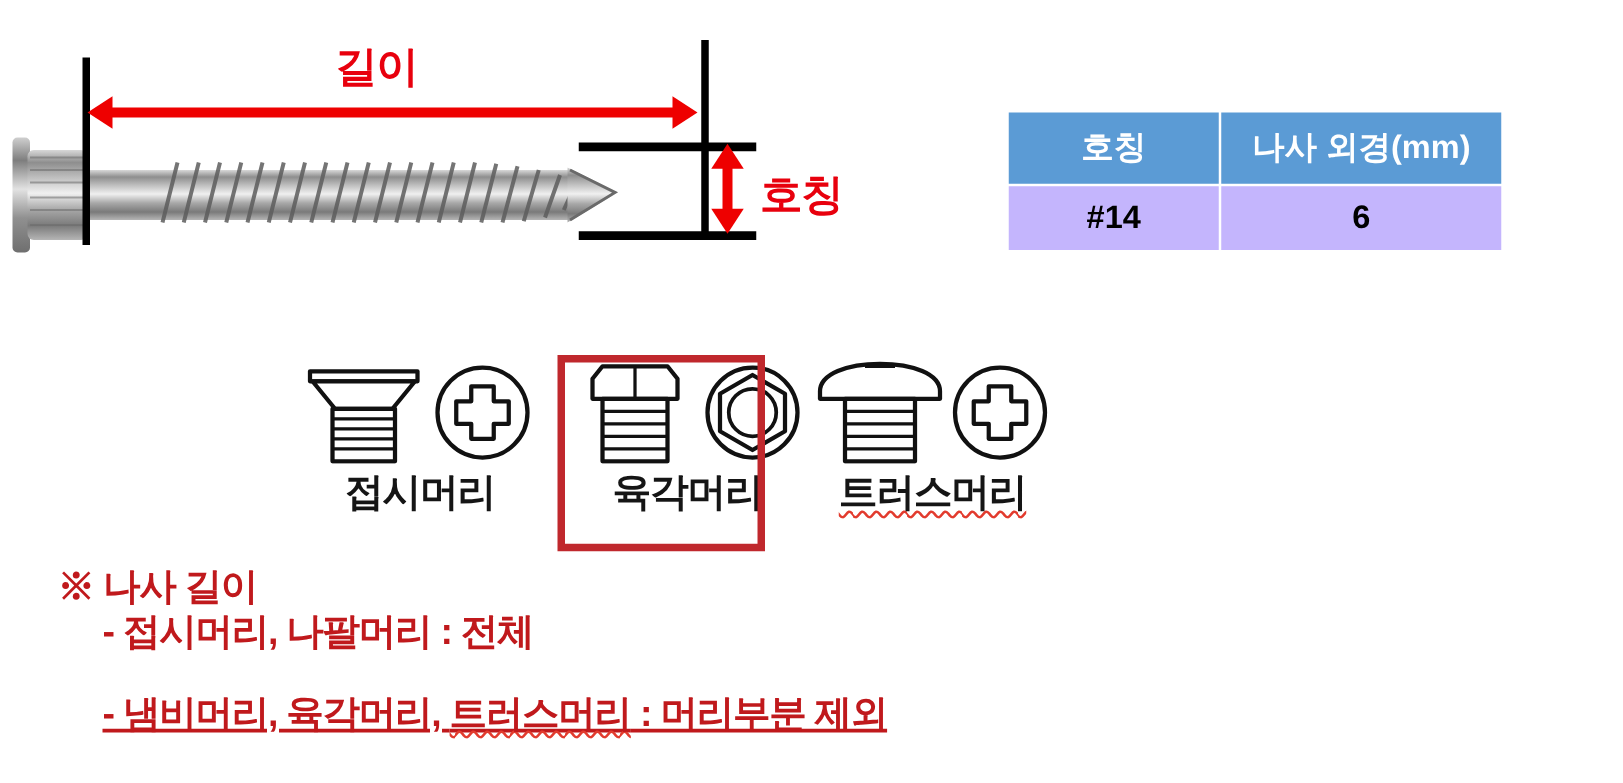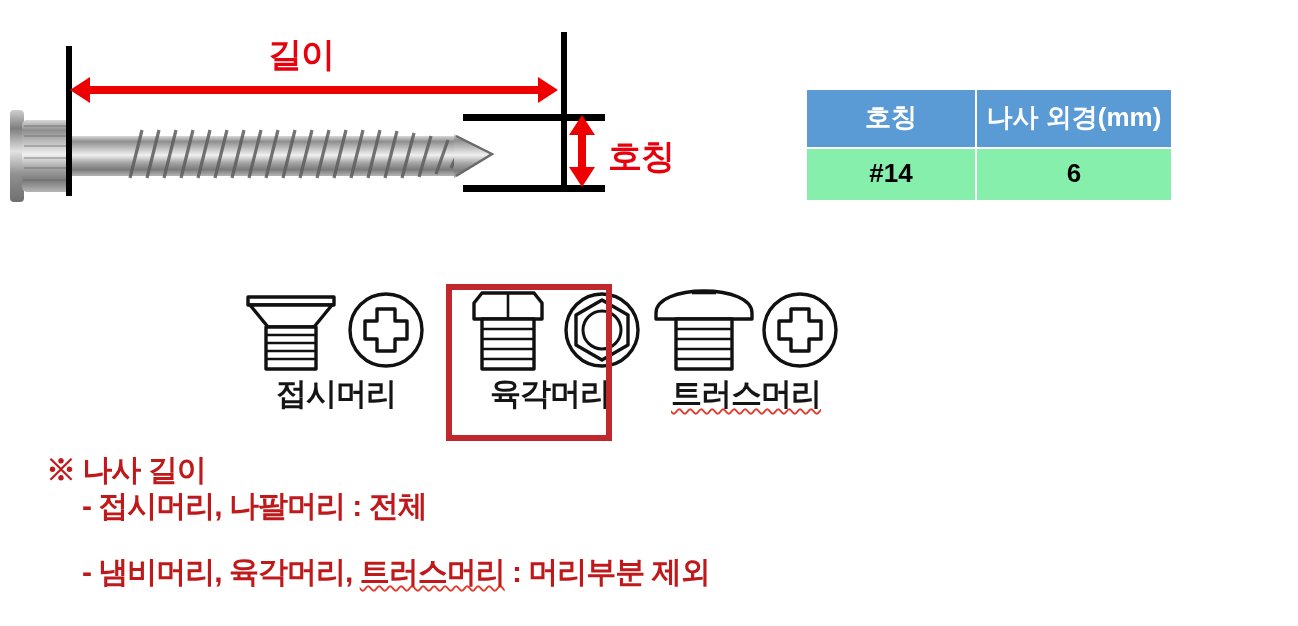--- a/index.html
+++ b/index.html
@@ -72,7 +72,7 @@
     text-align:center;
   }
   .col-a{width:168px;}
-  .col-b{width:194px;}
+  .col-b{width:224px;}
 
   
   #head-types{left:0px;top:275px;width:1050px;height:170px;}

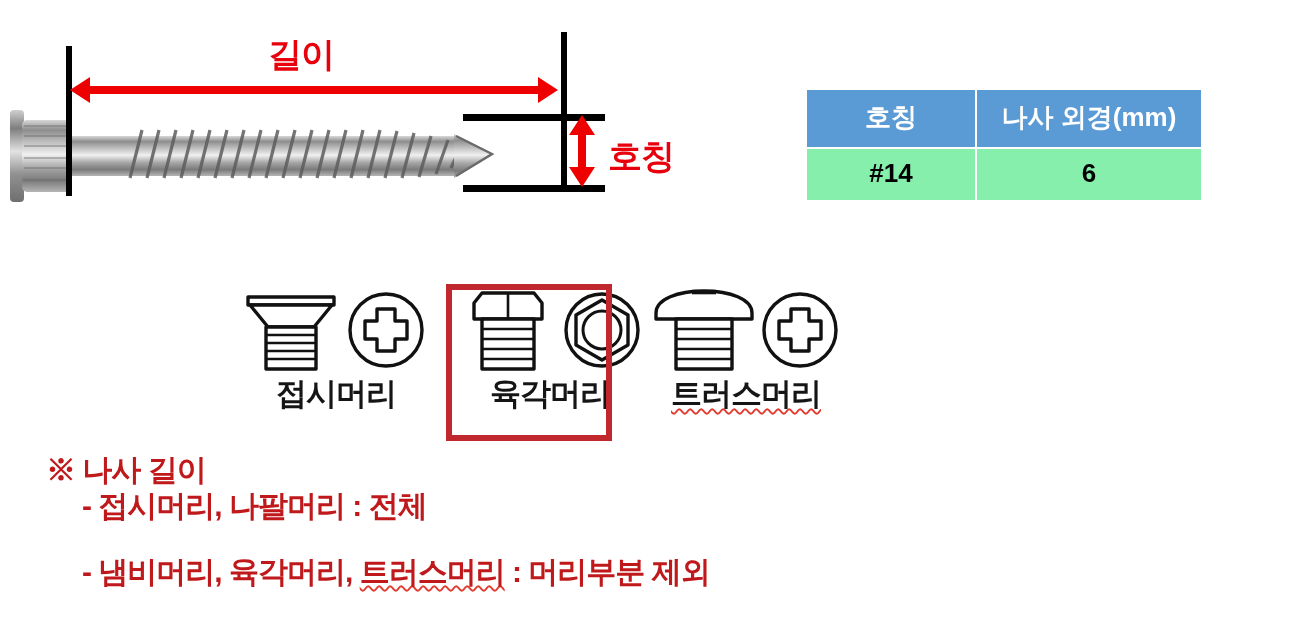--- a/index.html
+++ b/index.html
@@ -66,7 +66,7 @@
     letter-spacing:0px;
   }
   .spec-table td{
-    background:#86efac;color:#000000;
+    background:#c4b5fd;color:#000000;
     font-size:26px;font-weight:bold;
     padding:9px 0 11px 0;
     text-align:center;

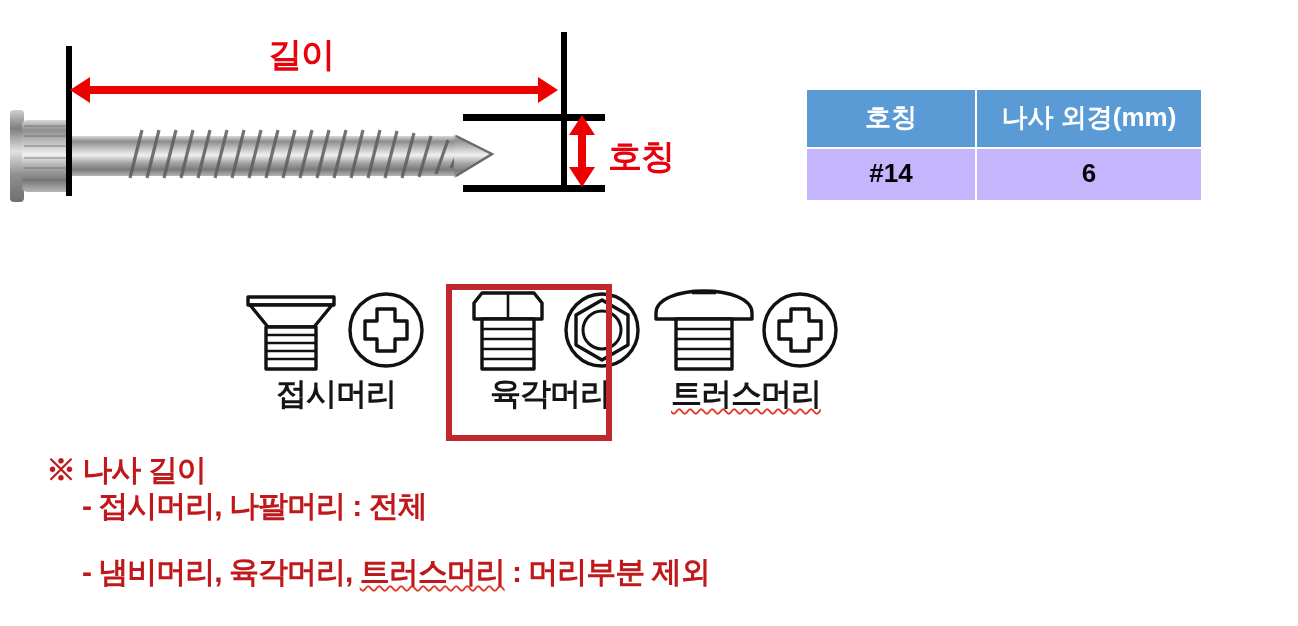--- a/index.html
+++ b/index.html
@@ -112,7 +112,7 @@
   }
   .note-1{position:absolute;left:0px;top:0px;}
   .note-2{position:absolute;left:36px;top:36px;}
-  .note-3{position:absolute;left:36px;top:102px;}
+  .note-3{position:absolute;left:36px;top:102px;text-decoration:underline;}
   .wavy{
     text-decoration:underline;
     text-decoration-color:#e23b2e;

